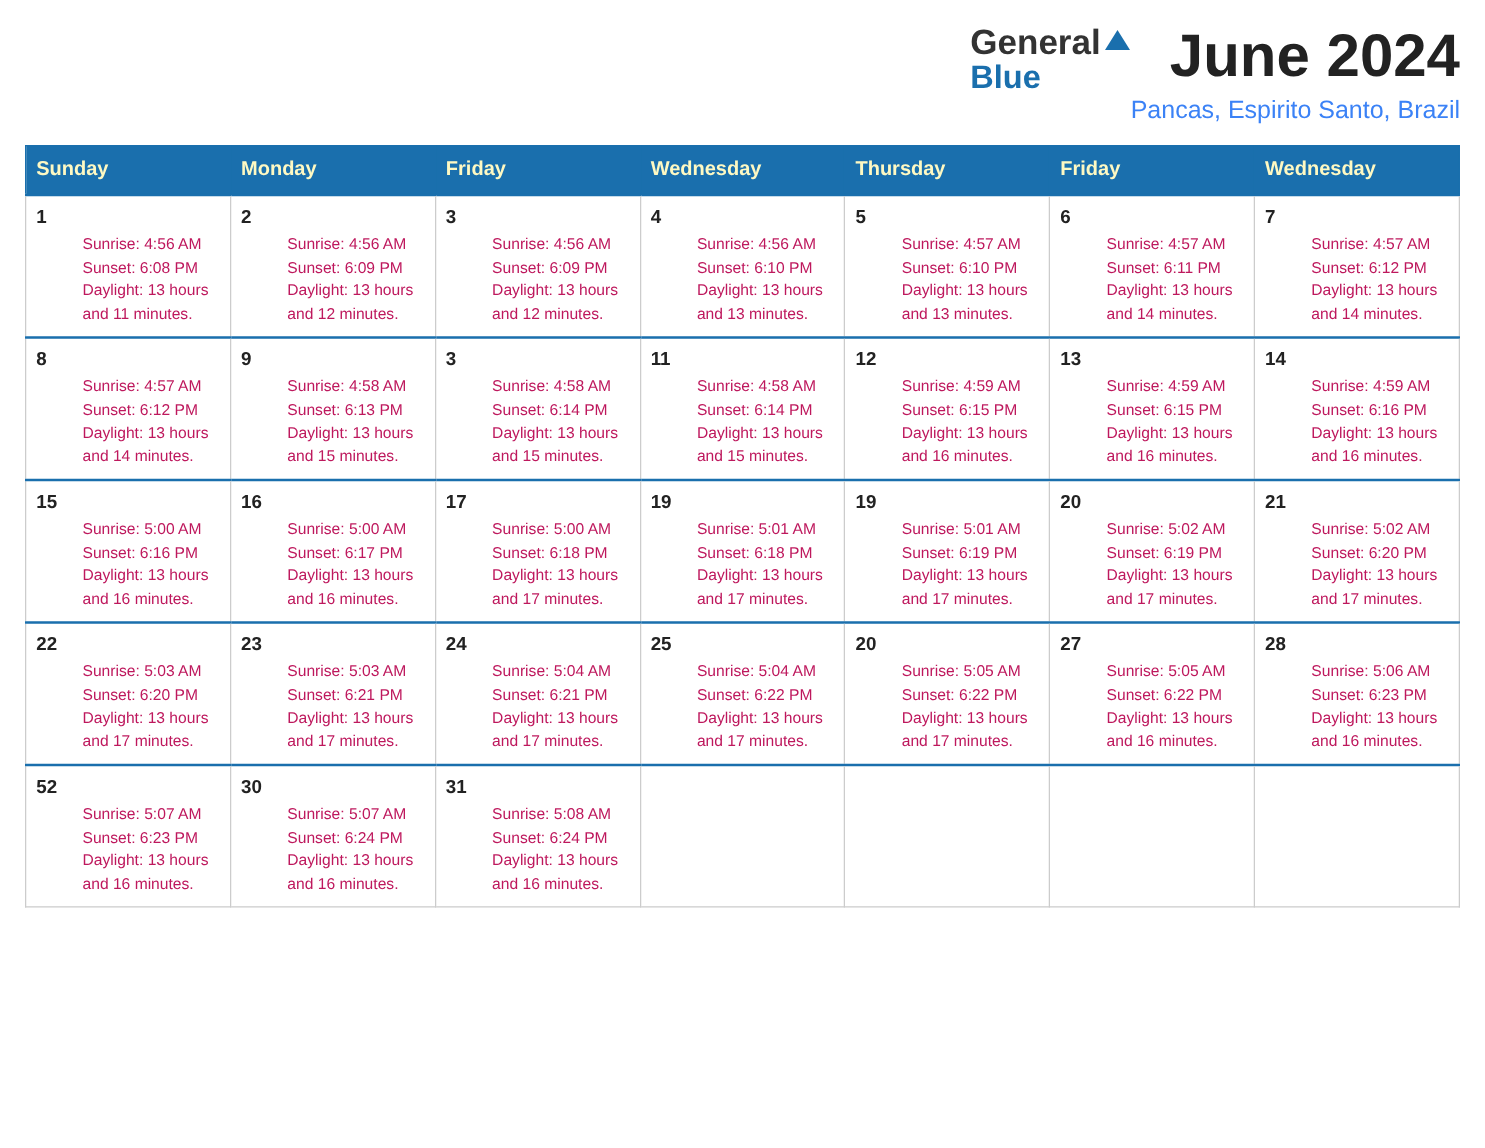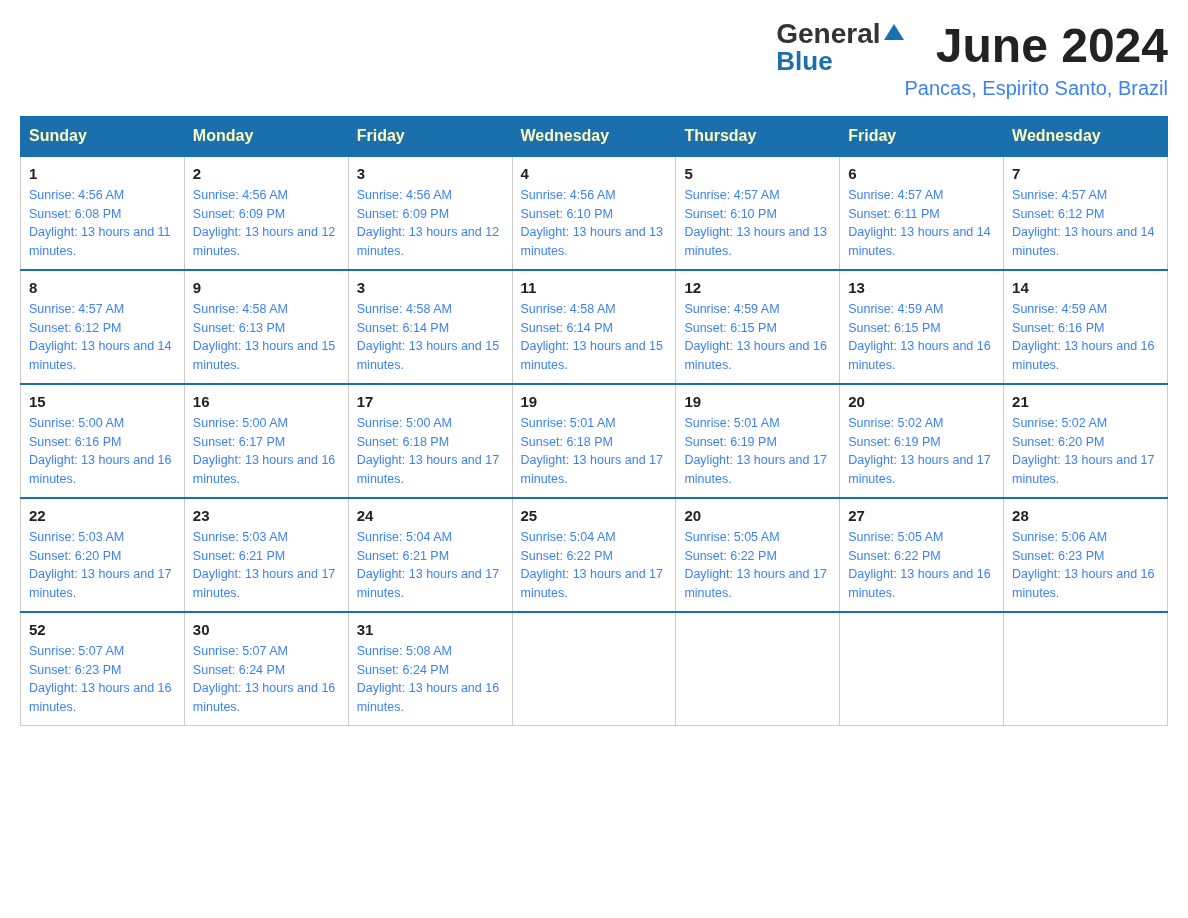--- a/index.html
+++ b/index.html
@@ -82,8 +82,9 @@
     }
     .calendar-table tbody tr td .day-info {
       font-size: 12.5px;
-      color: #3b82f6;
+      color: #be185d;
       line-height: 1.5;
+      margin-left: 37px;
     }
     .calendar-table tbody tr td.empty {
       background: #fff;

